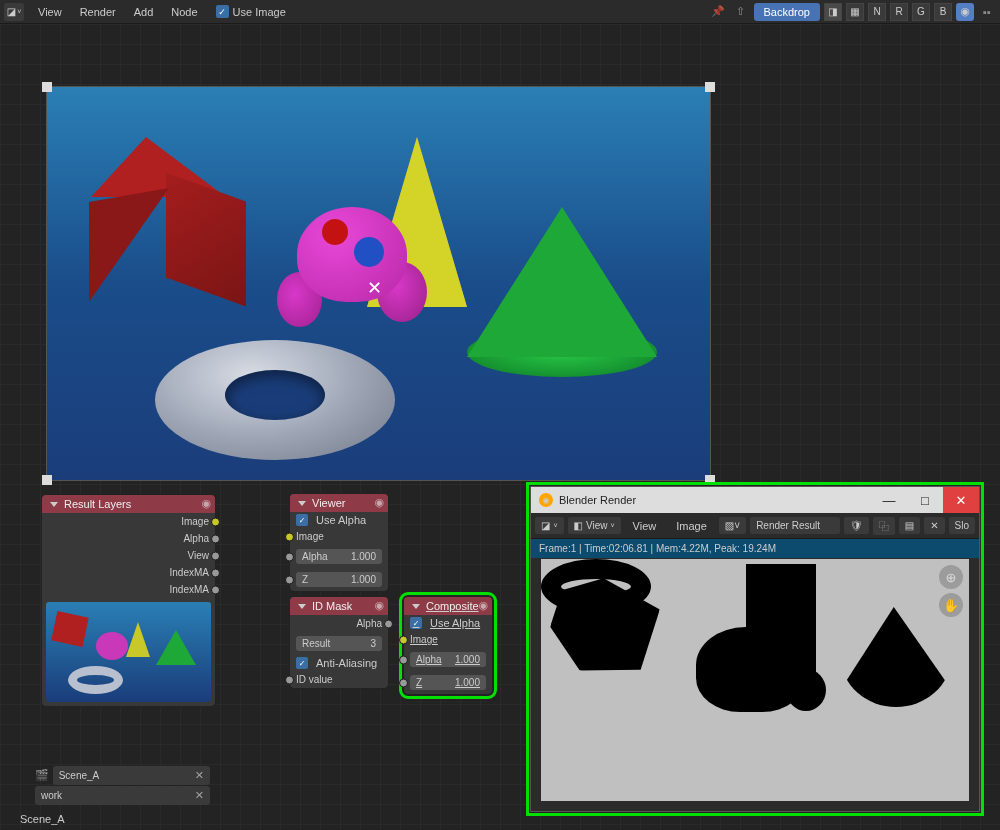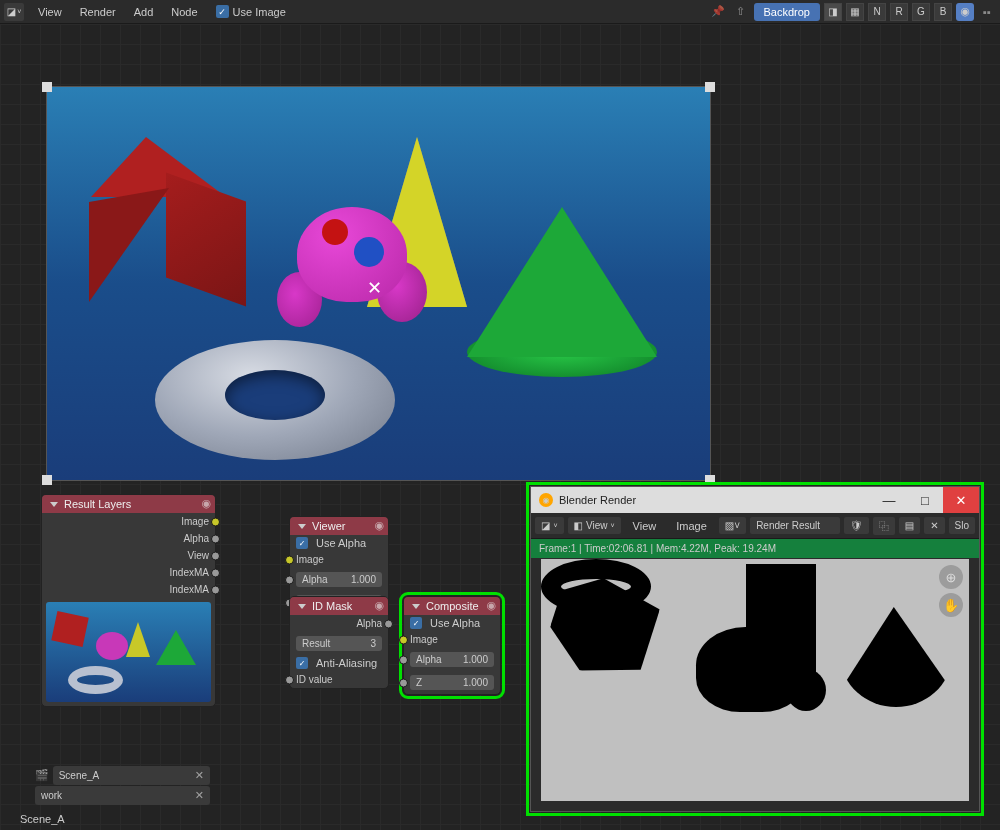--- a/index.html
+++ b/index.html
@@ -221,7 +221,7 @@
     </div>
   </div>
 
-  <div class="node" style="left:289px; top:492px; width:100px;">
+  <div class="node" style="left:289px; top:469px; width:100px;">
     <div class="node-header">
       <span class="triangle"></span>
       <span>Viewer</span>

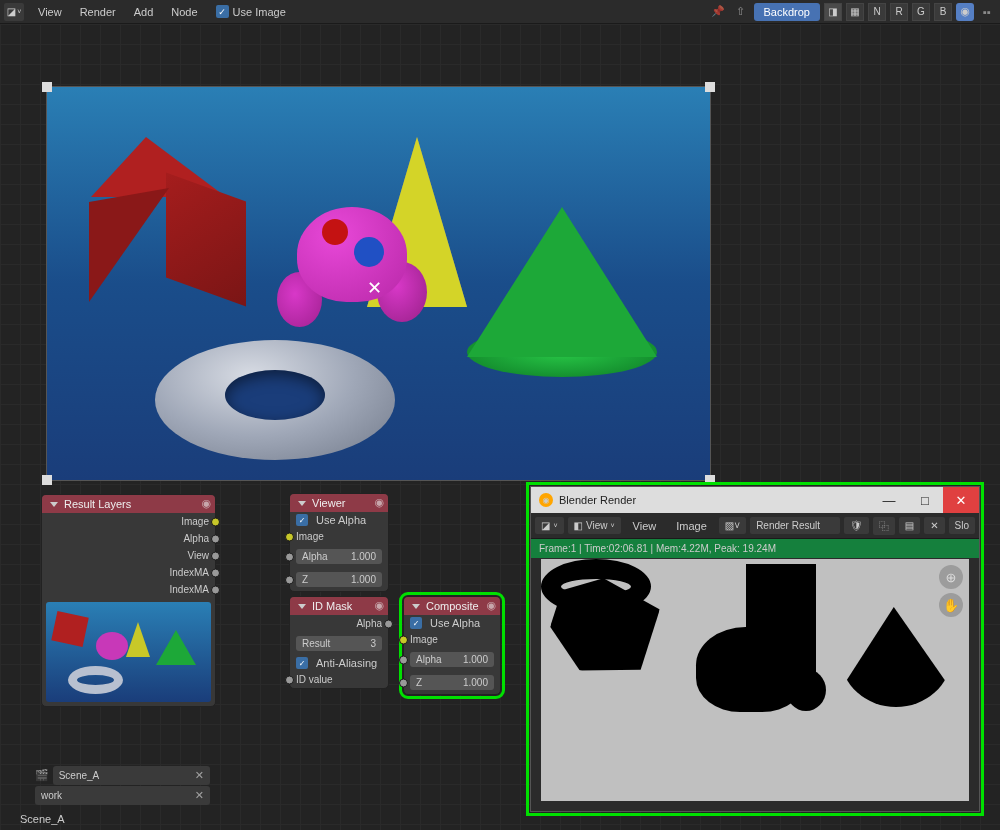--- a/index.html
+++ b/index.html
@@ -97,7 +97,7 @@
 .rt-btn.close { background: #e04040; color: white; }
 .render-toolbar { height: 26px; background: #2b2b2b; display: flex; align-items: center; padding: 0 4px; gap: 4px; border-bottom: 1px solid #1a1a1a; }
 .rt-dropdown { background: #3a3a3a; padding: 3px 6px; border-radius: 2px; display: flex; align-items: center; gap: 3px; font-size: 10px; }
-.render-status { padding: 4px 8px; font-size: 10px; background: #15803d; color: #ccc; }
+.render-status { padding: 4px 8px; font-size: 10px; background: #0c4a6e; color: #ccc; }
 .render-output { position: absolute; top: 72px; left: 10px; right: 10px; bottom: 10px; background: #c0c0c0; }
 .silhouette { position: absolute; background: #000; }
 .sil-cube { top: 20px; left: 10px; width: 105px; height: 95px; transform: rotate(10deg); clip-path: polygon(42% 0, 100% 22%, 92% 88%, 35% 100%, 0 60%, 5% 20%); }

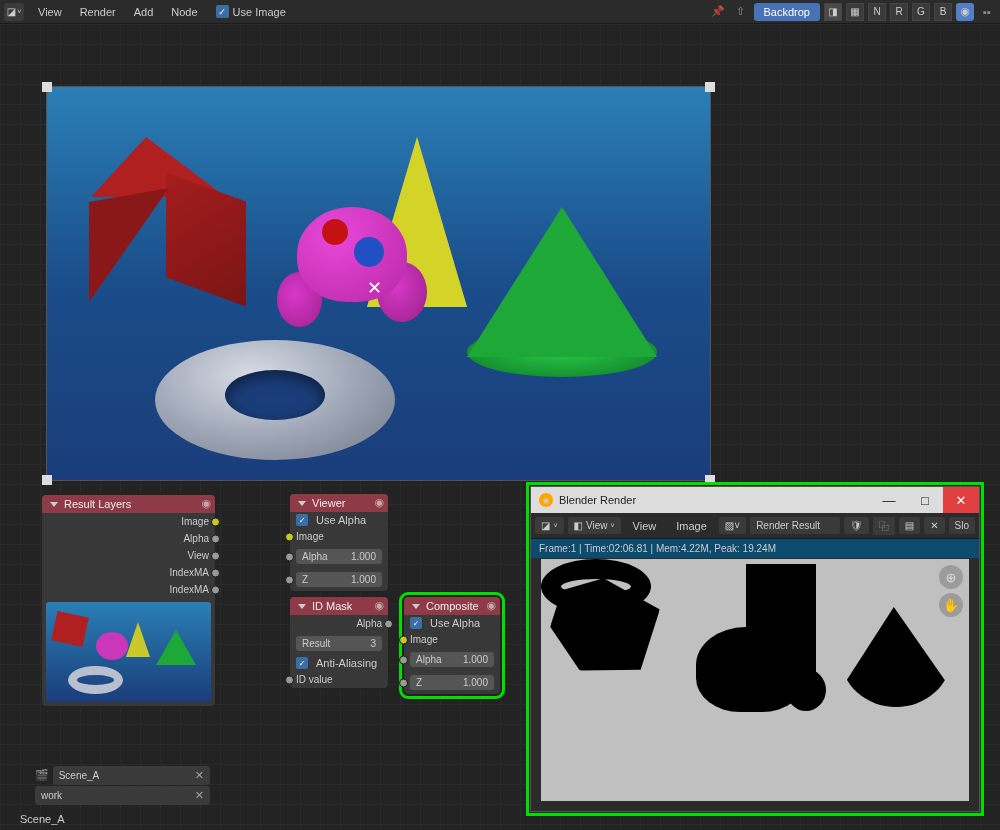--- a/index.html
+++ b/index.html
@@ -277,7 +277,7 @@
       </div>
   </div>
 
-  <div class="node highlight-green" style="left:403px; top:572px; width:98px;">
+  <div class="node highlight-green" style="left:403px; top:572px; width:90px;text-decoration:underline;">
     <div class="node-header">
       <span class="triangle"></span>
       <span>Composite</span>

